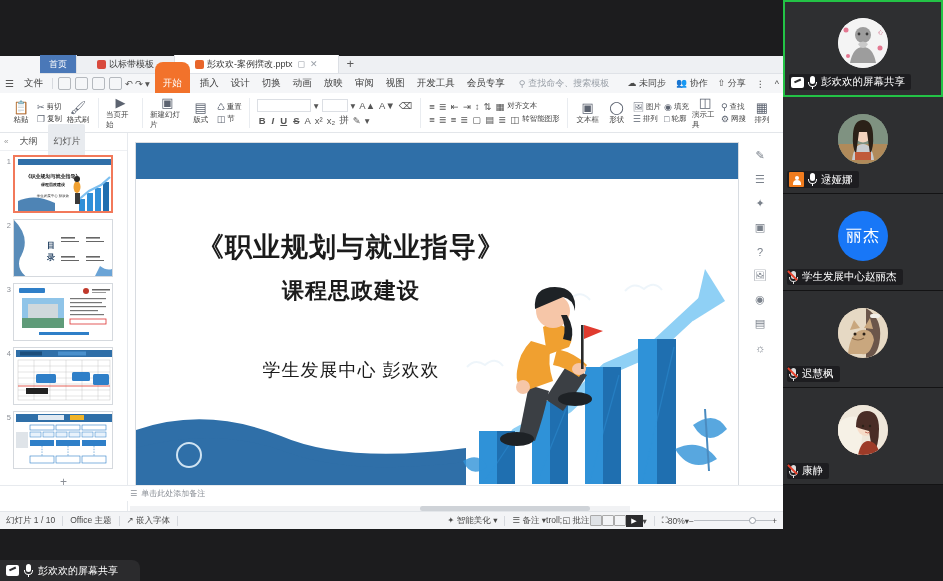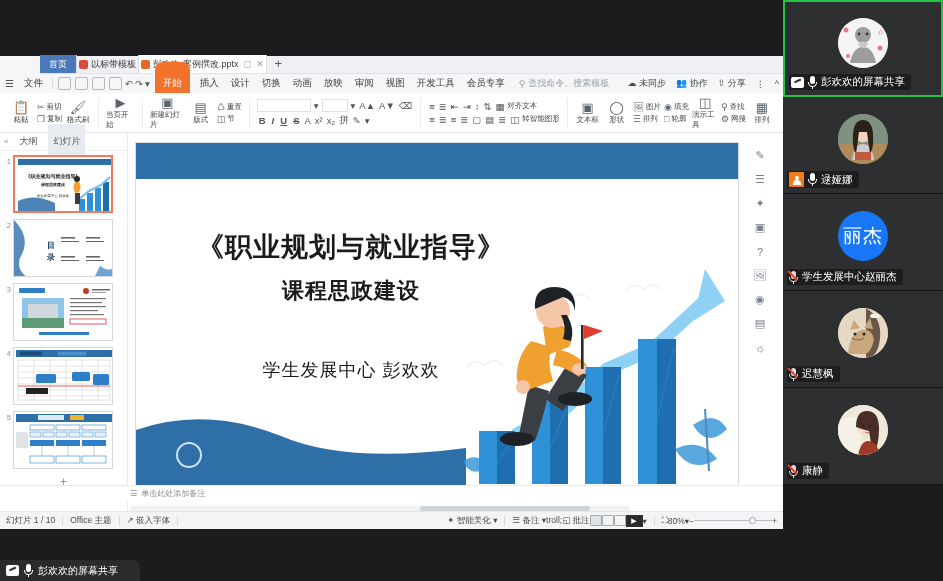--- a/index.html
+++ b/index.html
@@ -28,7 +28,7 @@
 
   
   .tabstrip { height:18px; background:#eef0f3; display:flex; align-items:flex-end; border-bottom:1px solid #dfe2e7;margin-left:40px;}
-  .tab { height:18px; display:flex; align-items:center; gap:3px; padding:0 2px; font-size:9px; color:#3a3a3a; border-right:1px solid #dcdfe4; }
+  .tab { height:18px; display:flex; align-items:center; gap:3px; padding:0 20px; font-size:9px; color:#3a3a3a; border-right:1px solid #dcdfe4; }
   .tab.home { background:#4a78b8; color:#fff; padding:0 9px; }
   .tab.active { background:#ffffff; }
   .tab .dot-ic { width:9px; height:9px; border-radius:2px; flex:0 0 auto; }

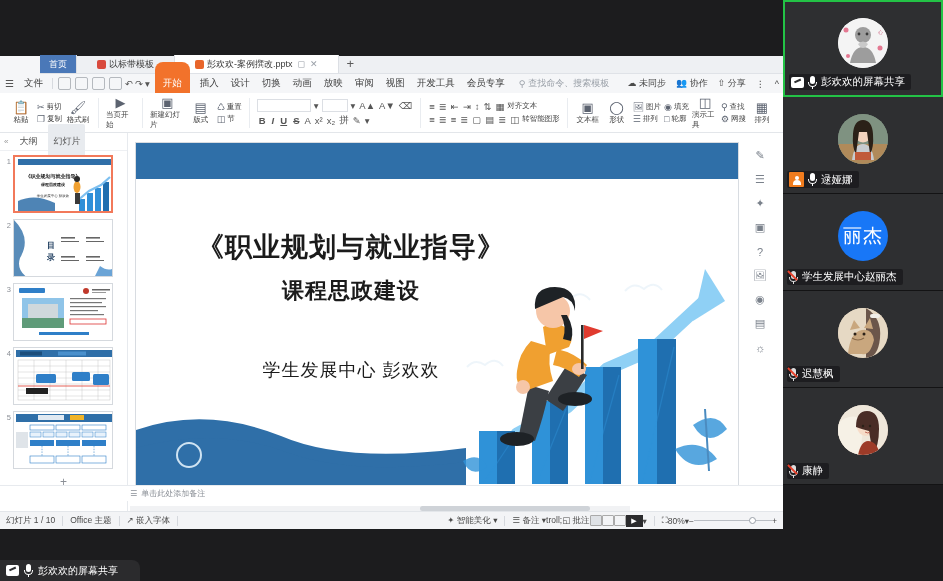--- a/index.html
+++ b/index.html
@@ -130,7 +130,7 @@
   .av-a { width:100%; height:100%; background:#f2f2f2; position:relative; }
   .av-b { width:100%; height:100%; background:linear-gradient(165deg,#5c6f4a 0%,#8ba06c 40%,#3f4a33 100%); position:relative; }
   .av-c { width:100%; height:100%; background:linear-gradient(160deg,#6e8470 0%,#8fa292 50%,#5c6f60 100%); position:relative; }
-  .av-blue { width:100%; height:100%; background:#1877f7; display:flex; align-items:center; justify-content:center; color:#fff; font-size:19px; letter-spacing:1px; }
+  .av-blue { width:100%; height:100%; background:#1877f7; display:flex; align-items:center; justify-content:center; color:#fff; font-size:16px; letter-spacing:1px; }
   .av-e { width:100%; height:100%; background:linear-gradient(150deg,#e8dcc8 0%,#cbb79a 55%,#6e5a48 100%); position:relative; }
   .av-f { width:100%; height:100%; background:linear-gradient(150deg,#f0e7dc 0%,#d8c3b0 45%,#8a5a4e 100%); position:relative; }
 

